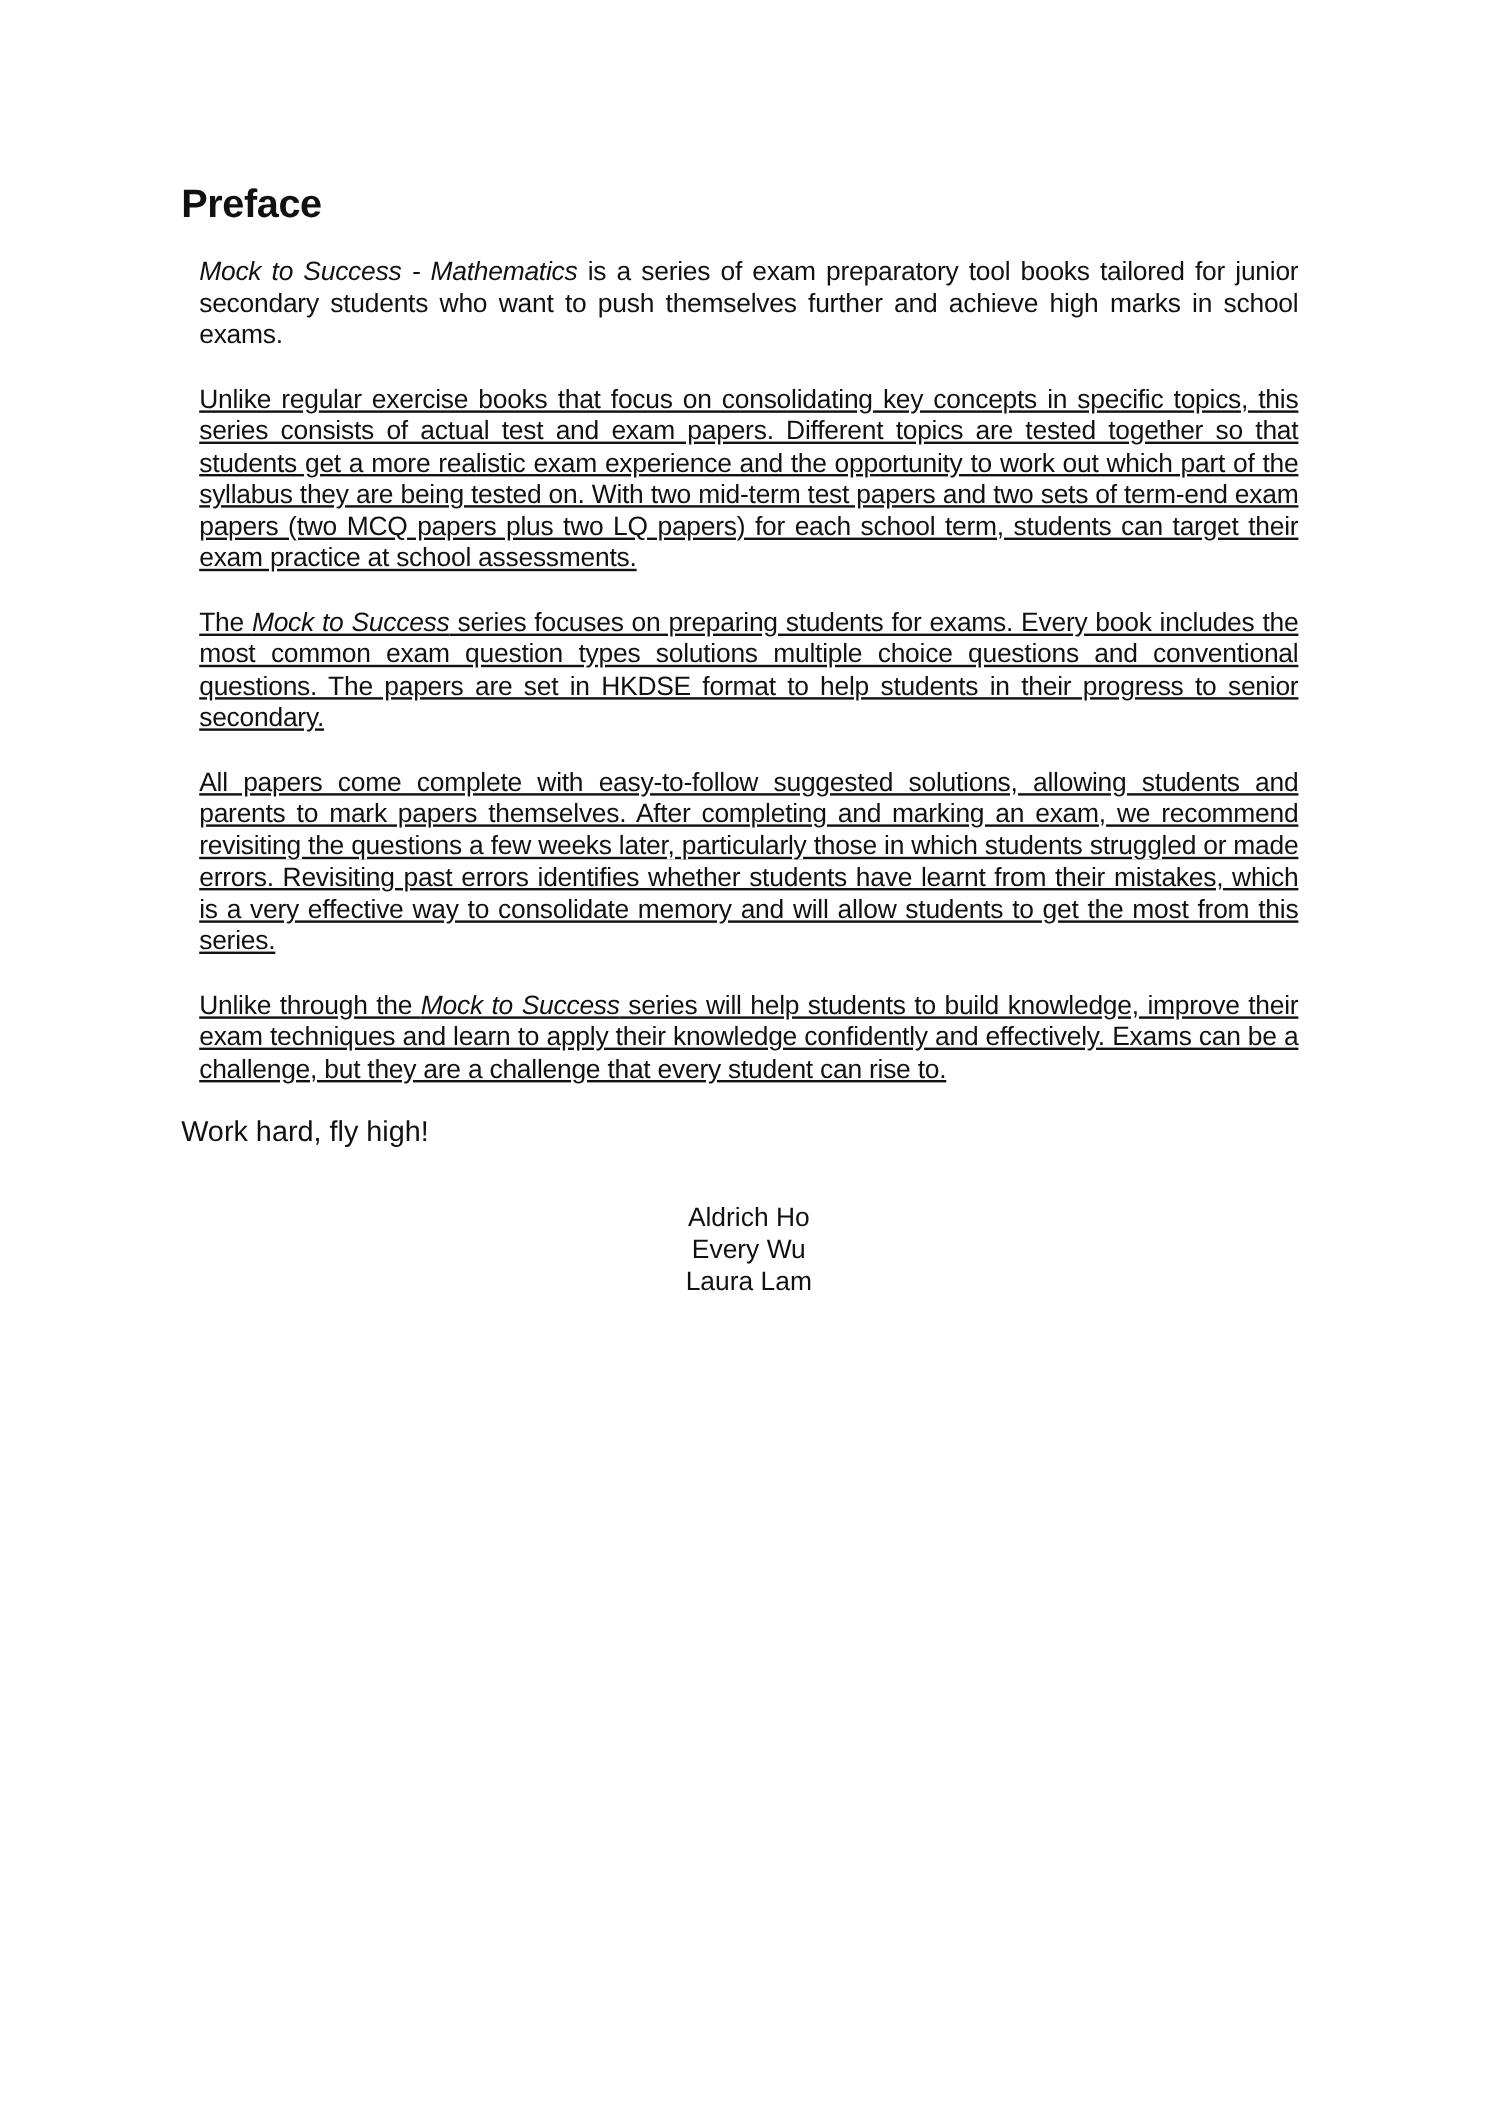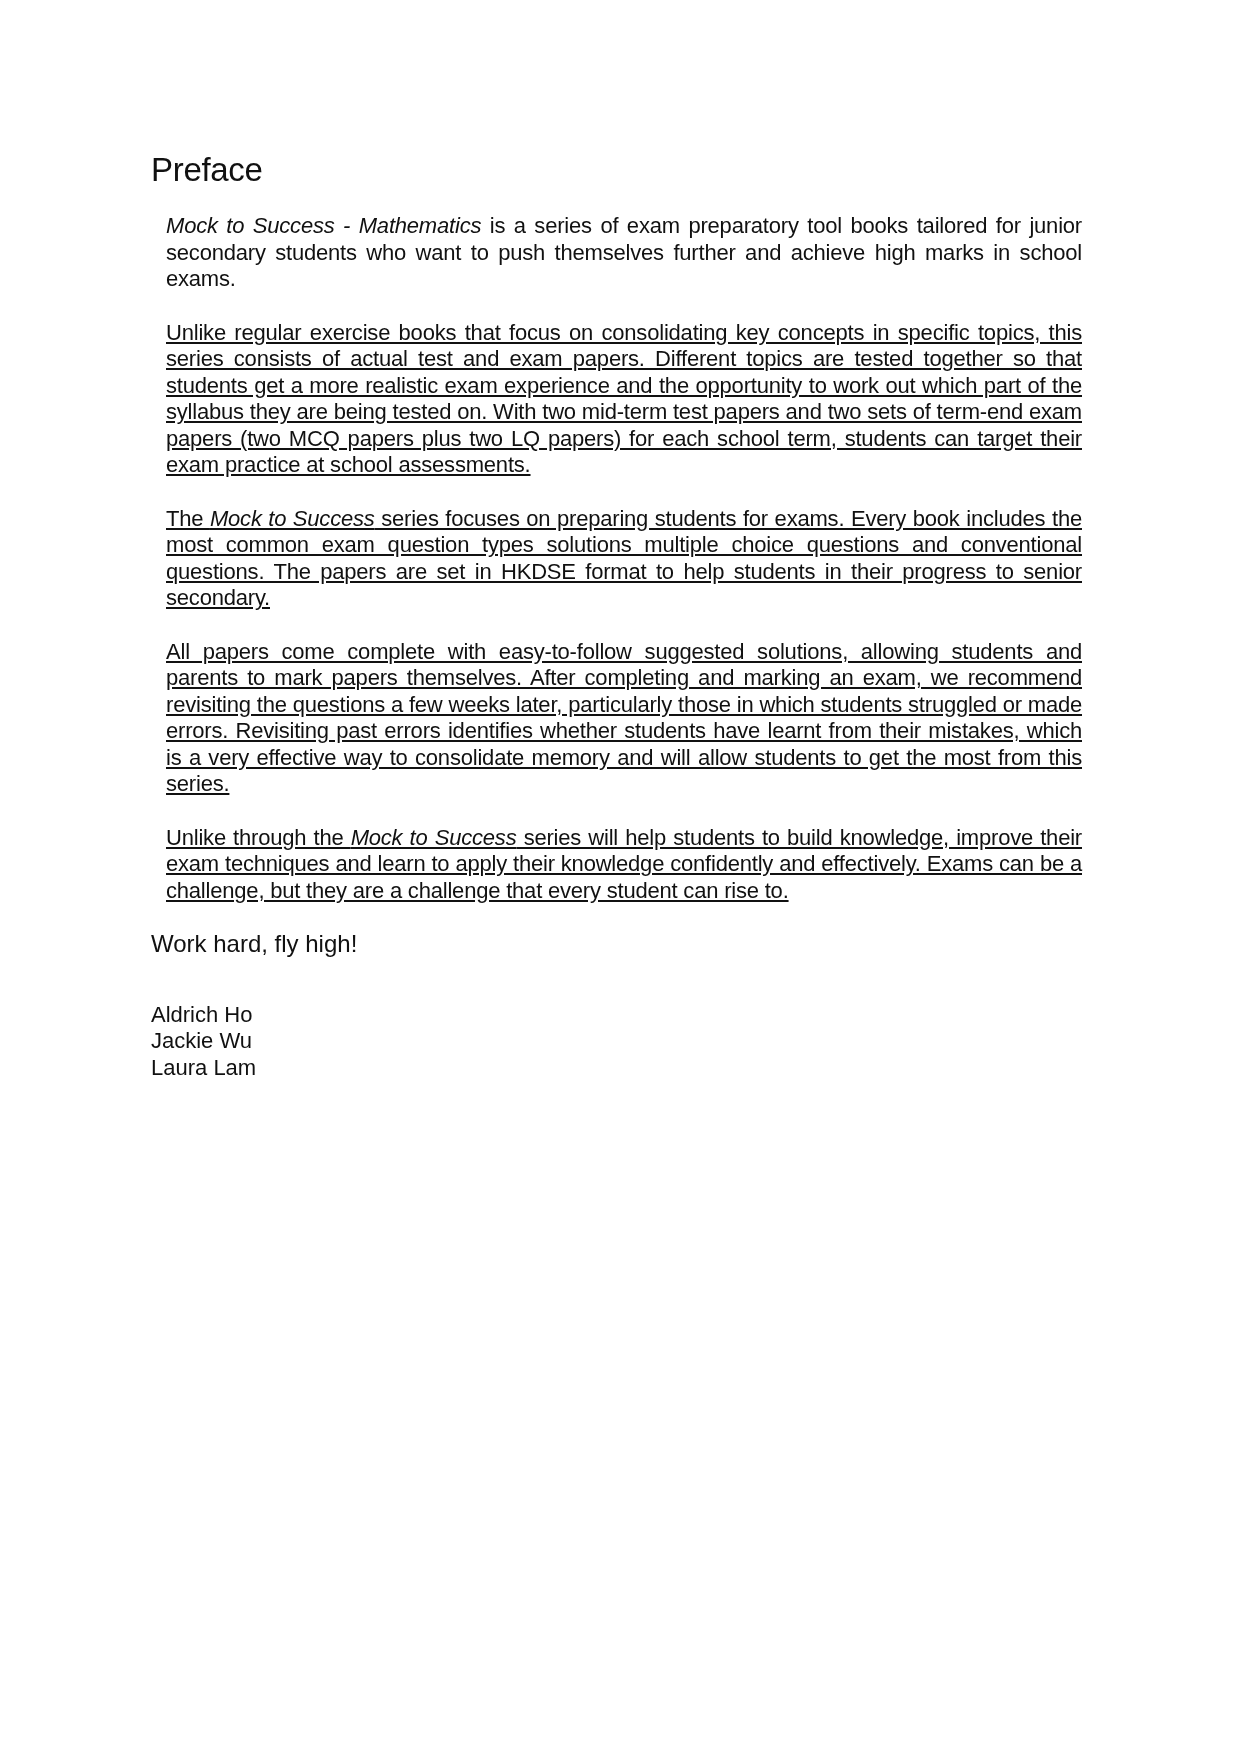--- a/index.html
+++ b/index.html
@@ -23,7 +23,7 @@
     }
     .title {
       font-size: 33px;
-      font-weight: normal;
+      font-weight: bold;
       margin: 0;
       line-height: 44px;
       letter-spacing: -0.3px;

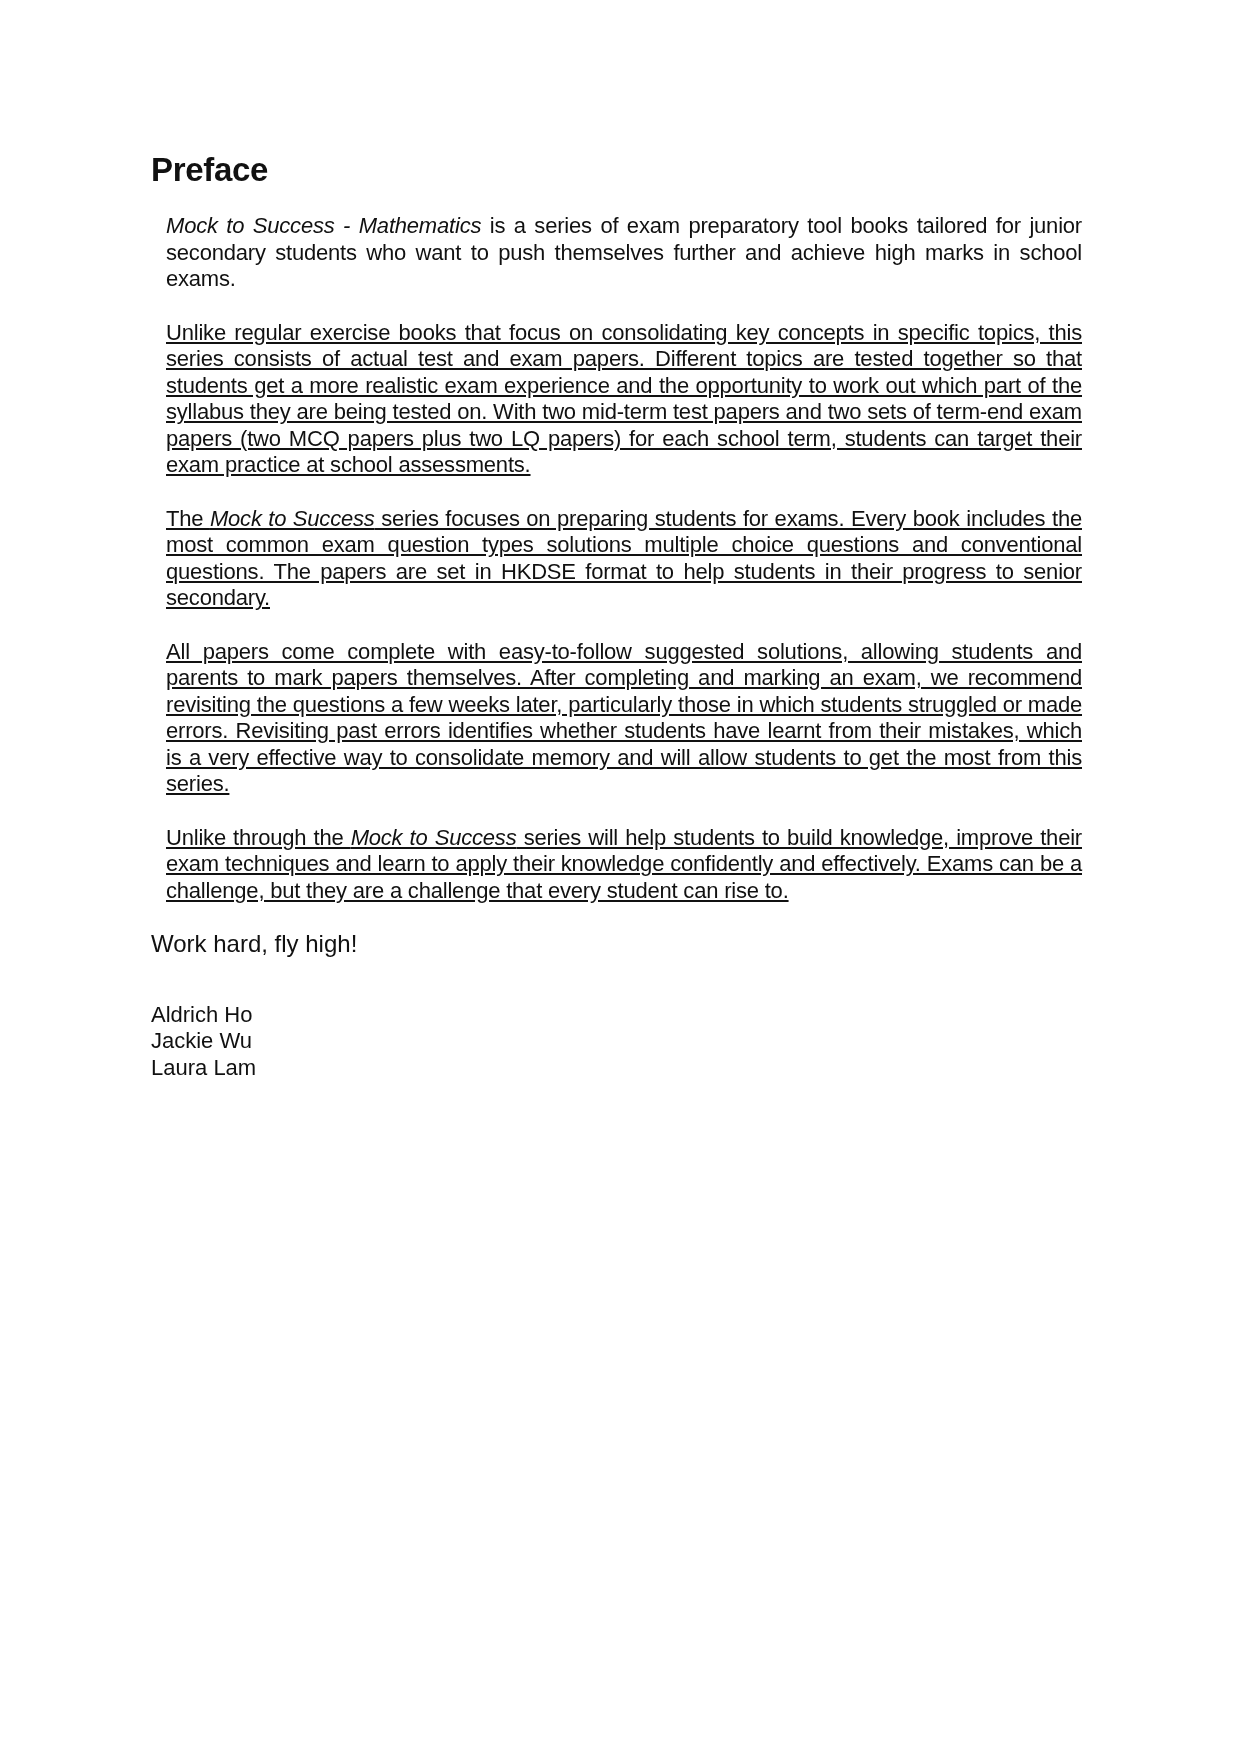--- a/index.html
+++ b/index.html
@@ -48,6 +48,7 @@
       margin-top: 44px;
       font-size: 22px;
       line-height: 26.5px;
+      text-align: center;
     }
     .sig { display: block; }
   </style>

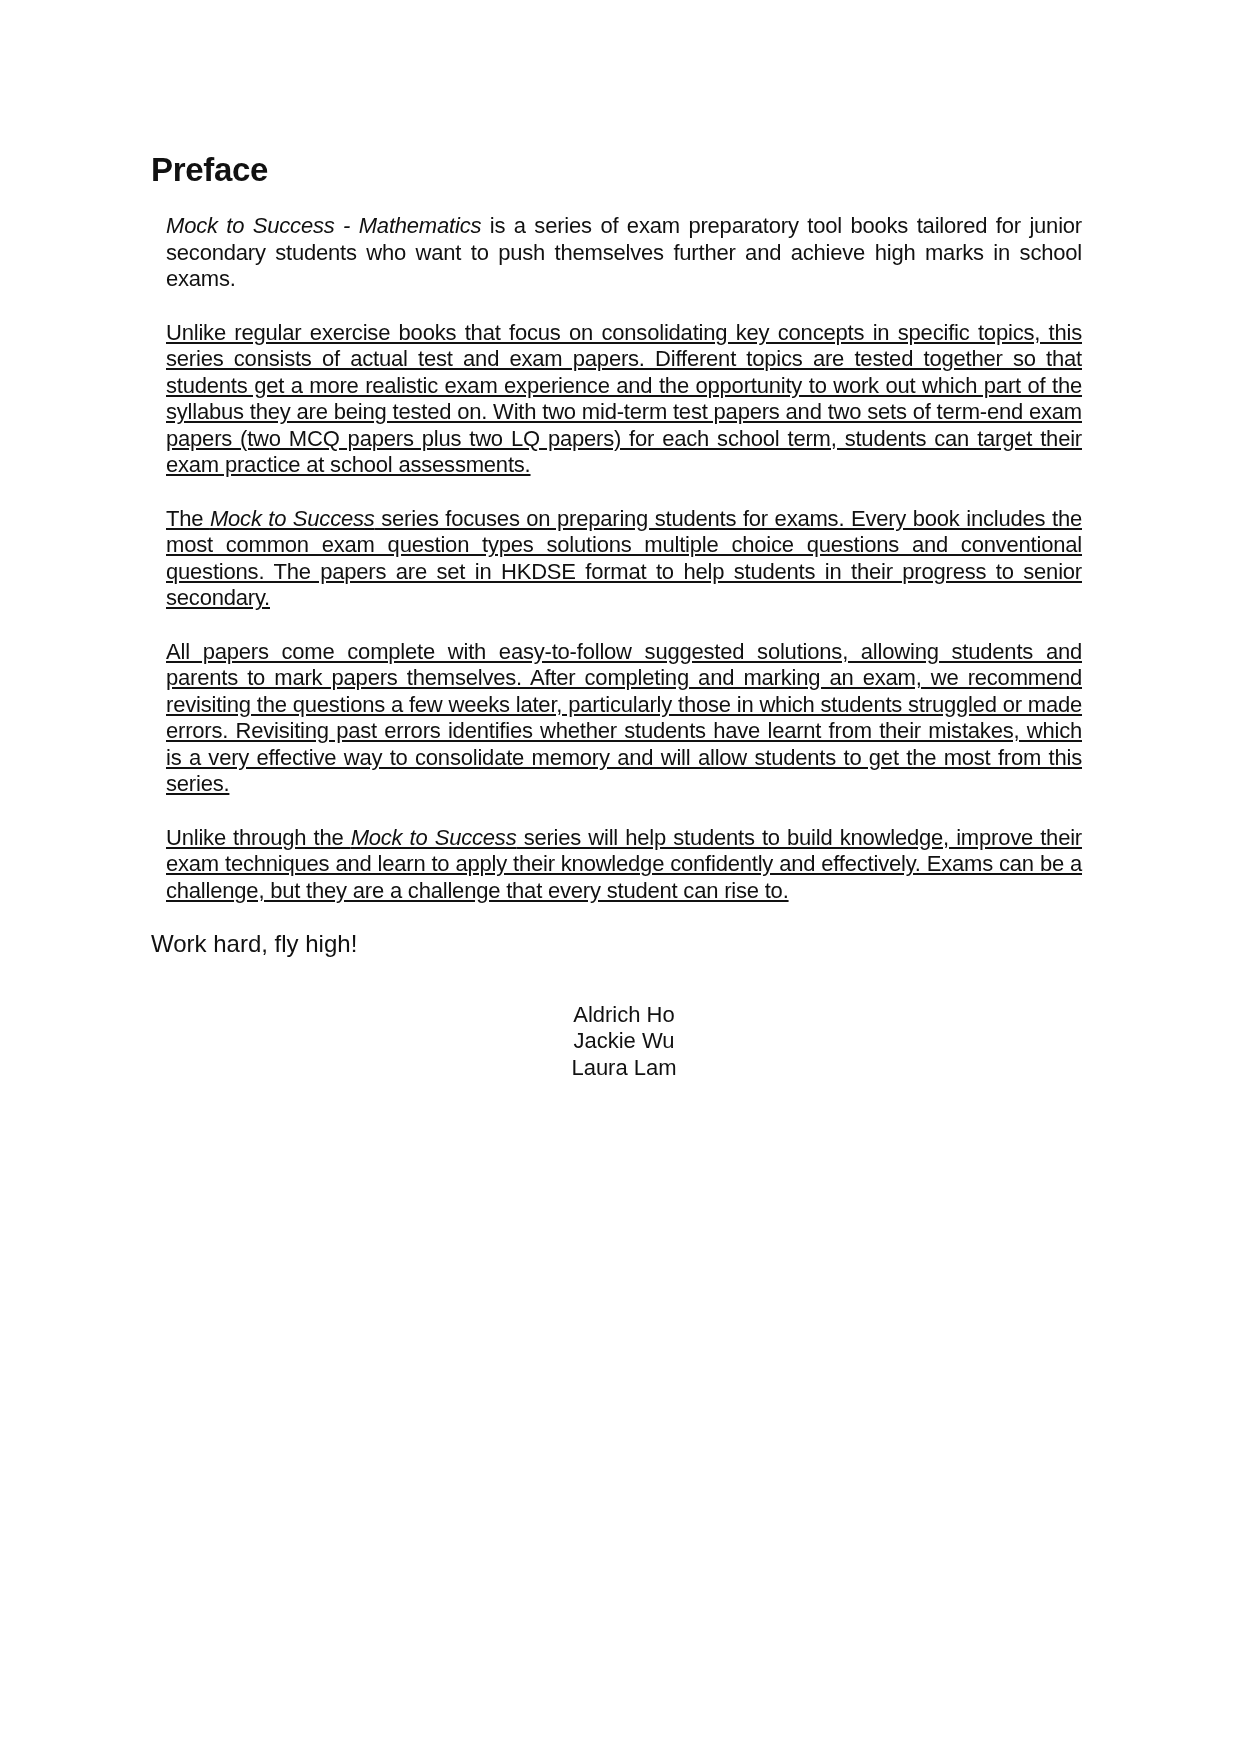--- a/index.html
+++ b/index.html
@@ -72,7 +72,7 @@
 
   <div class="signatures">
     <span class="sig">Aldrich Ho</span>
-    <span class="sig">Jackie Wu</span>
+    <span class="sig">Every Wu</span>
     <span class="sig">Laura Lam</span>
   </div>
 </div>

